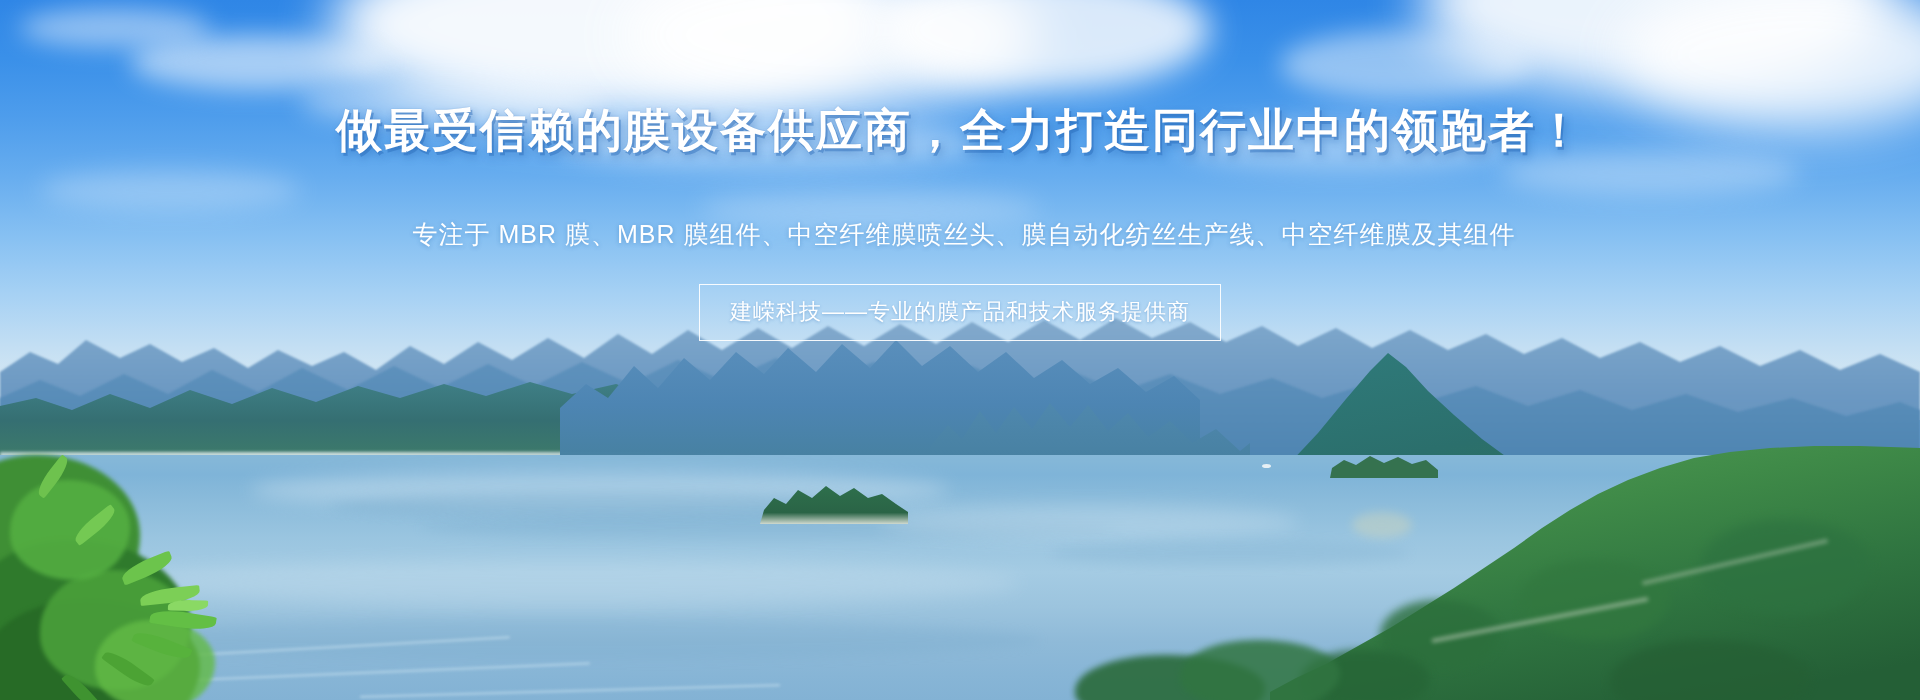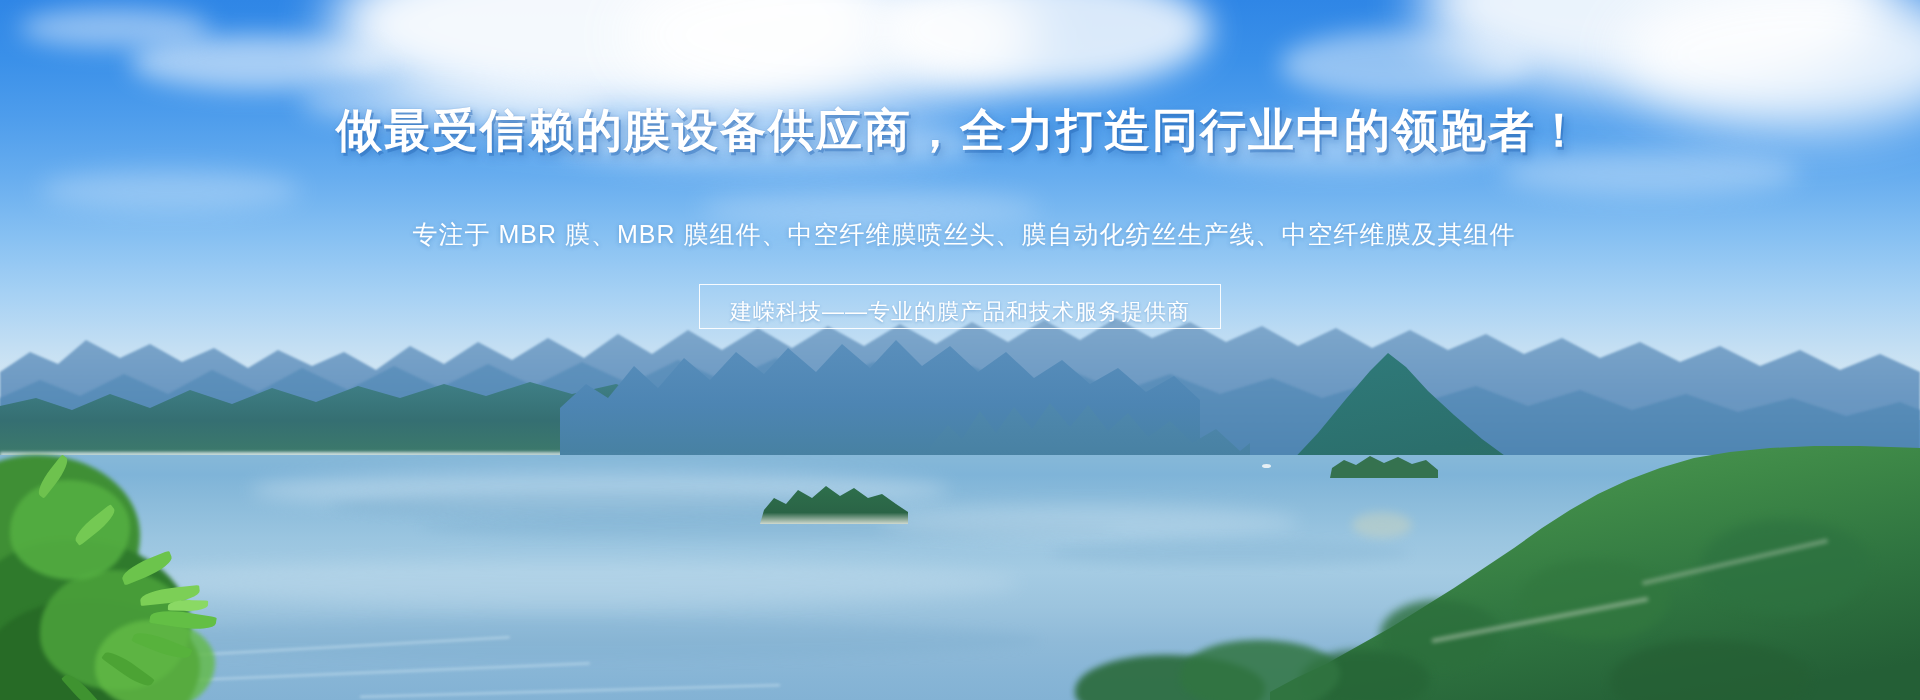--- a/index.html
+++ b/index.html
@@ -105,7 +105,7 @@
   }
   .tagline{
     border:1px solid rgba(255,255,255,.92);
-    padding:12px 30px 1px 30px;
+    padding:12px 30px 13px 30px;
     color:#ffffff;
     font-size:22px;
     letter-spacing:1px;

